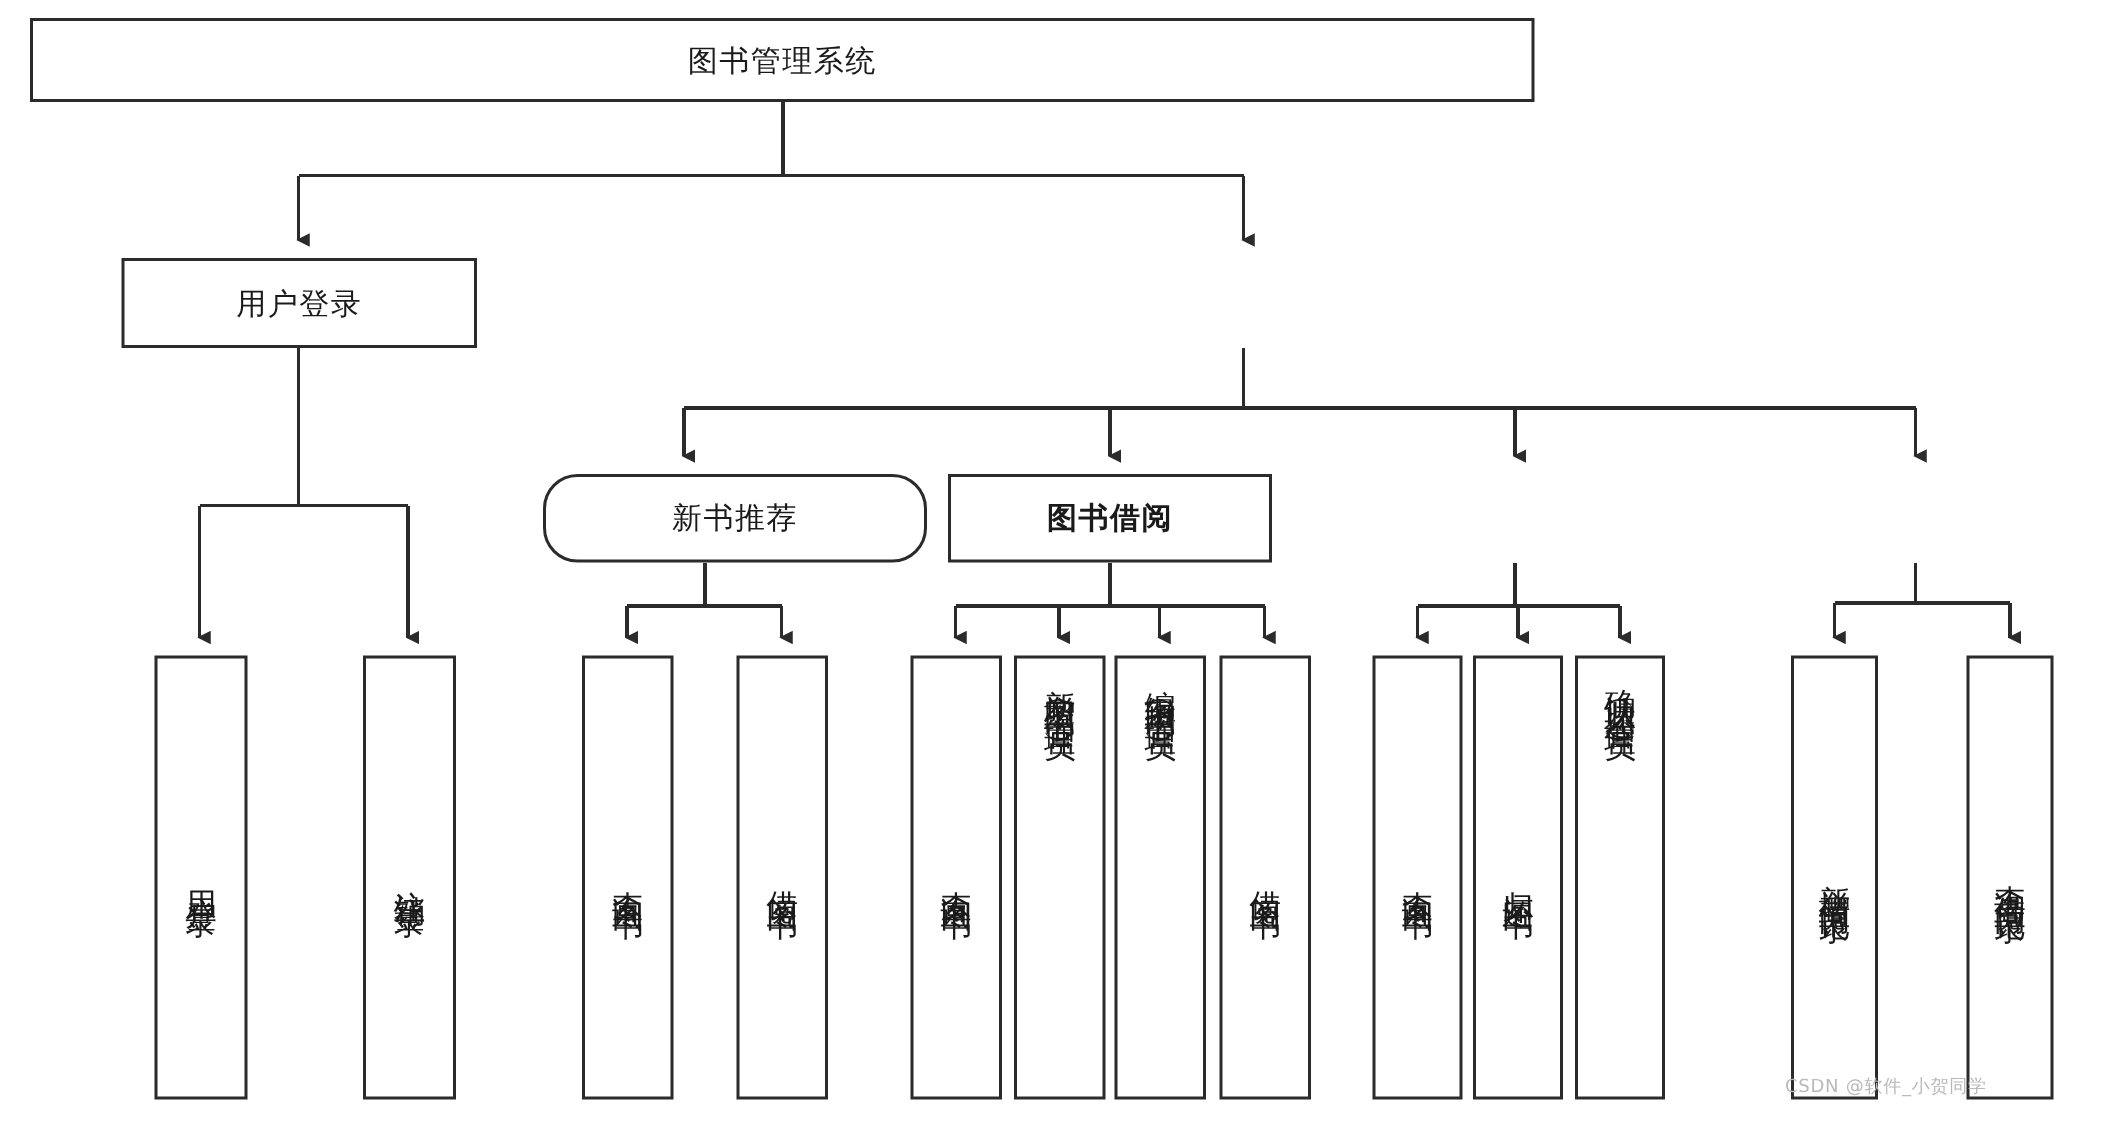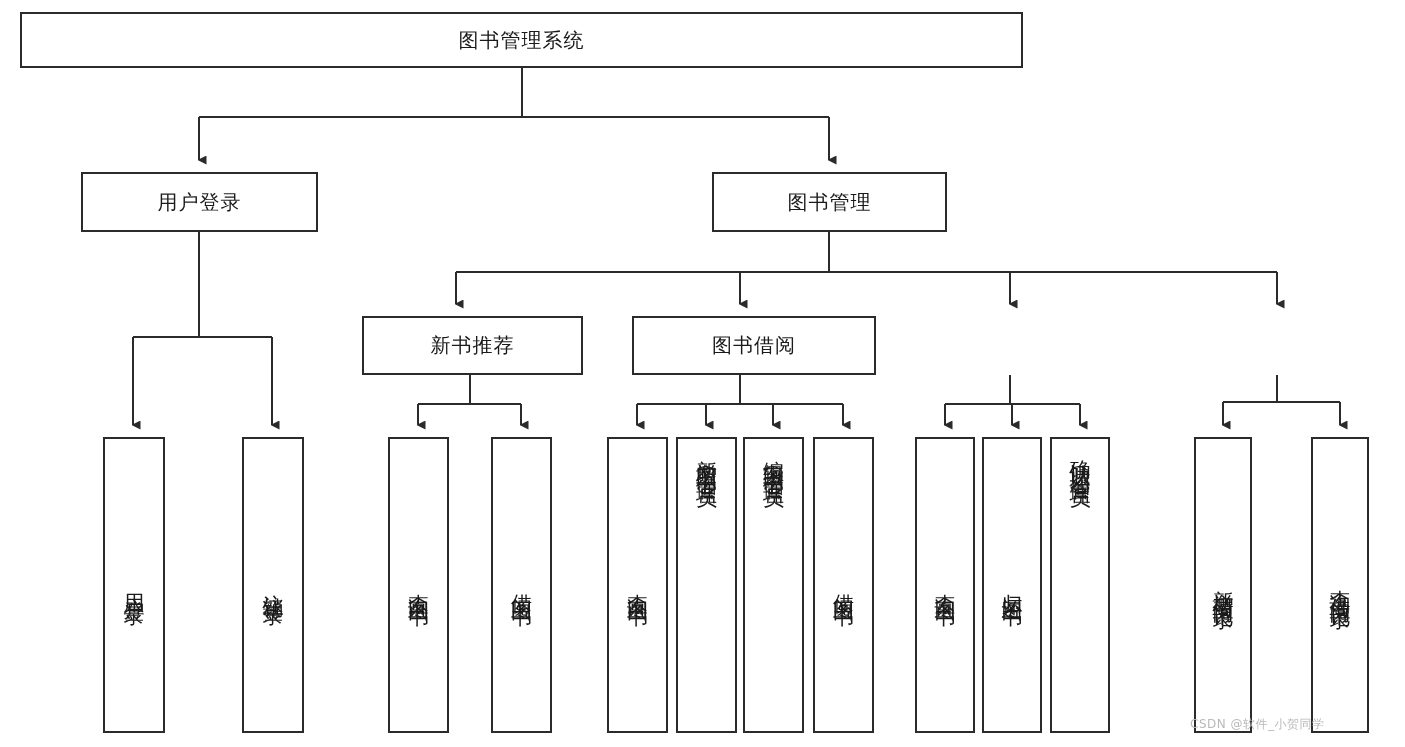--- a/index.html
+++ b/index.html
@@ -132,9 +132,6 @@
     <span class="node-label">用户登录</span>
   </div>
 
-  <div class="node" style="left:712px; top:172px; width:235px; height:60px;">
-    <span class="node-label">图书管理</span>
-  </div>
 
   <div class="node" style="left:362px; top:316px; width:221px; height:59px;">
     <span class="node-label">新书推荐</span>

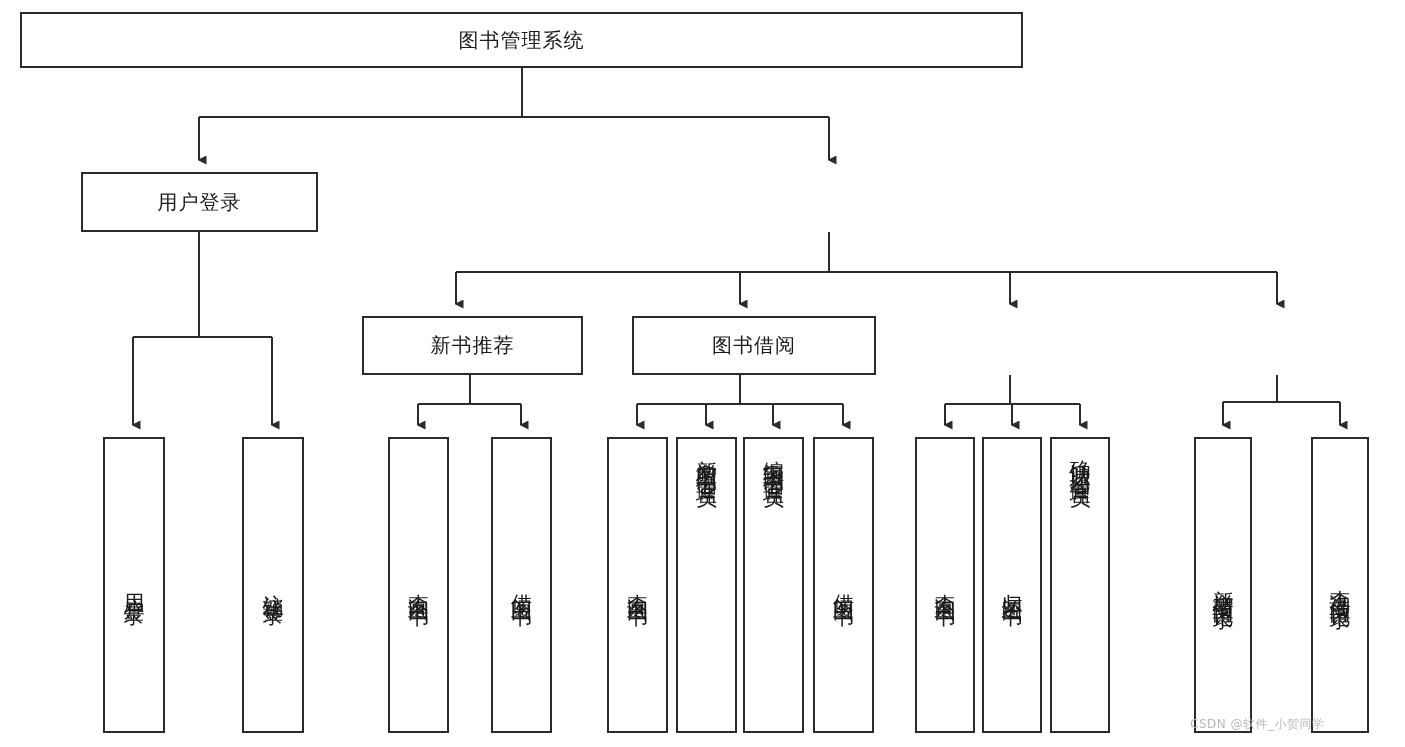--- a/index.html
+++ b/index.html
@@ -133,7 +133,7 @@
   </div>
 
 
-  <div class="node" style="left:362px; top:316px; width:221px; height:59px;">
+  <div class="node" style="left:362px; top:316px; width:256px; height:59px;border-radius:23px;">
     <span class="node-label">新书推荐</span>
   </div>
 

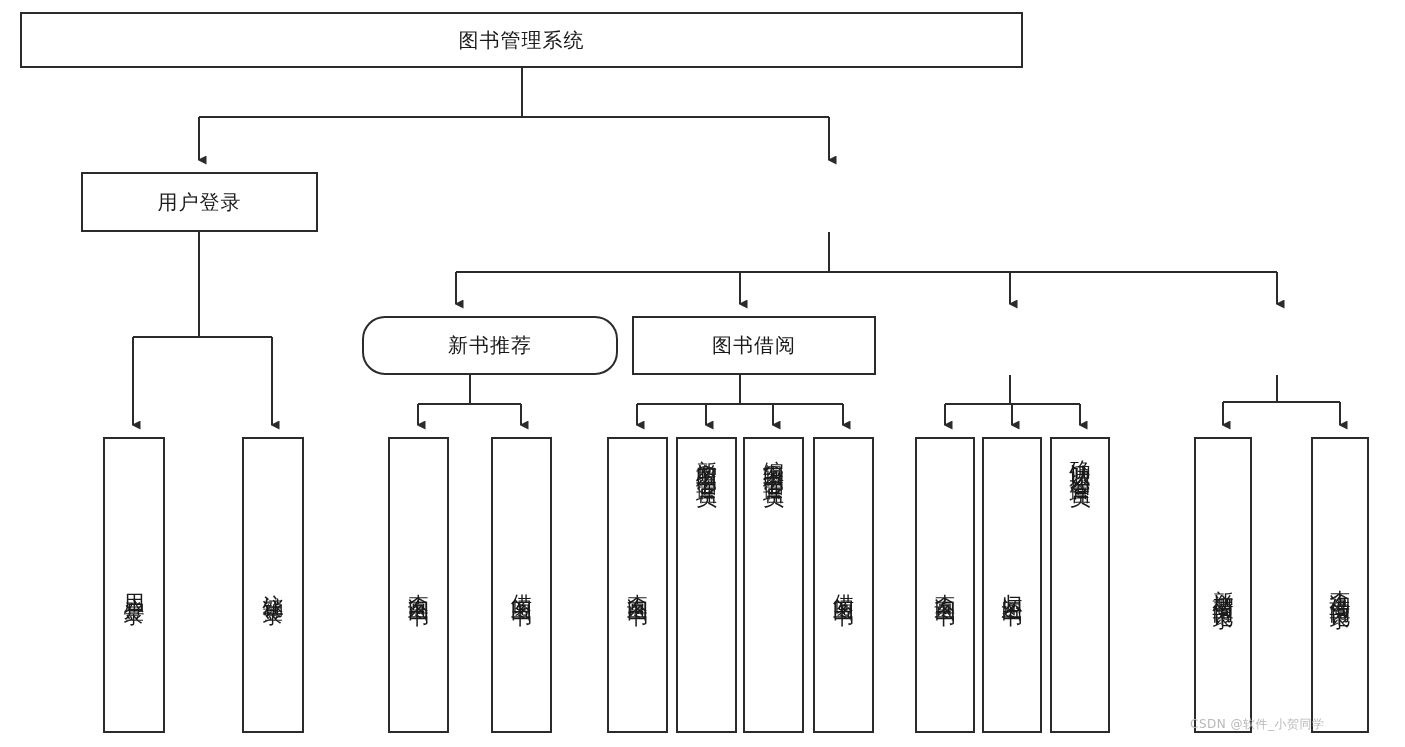--- a/index.html
+++ b/index.html
@@ -137,7 +137,7 @@
     <span class="node-label">新书推荐</span>
   </div>
 
-  <div class="node" style="left:632px; top:316px; width:244px; height:59px;">
+  <div class="node" style="left:632px; top:316px; width:216px; height:59px;font-weight:bold;">
     <span class="node-label">图书借阅</span>
   </div>
 

